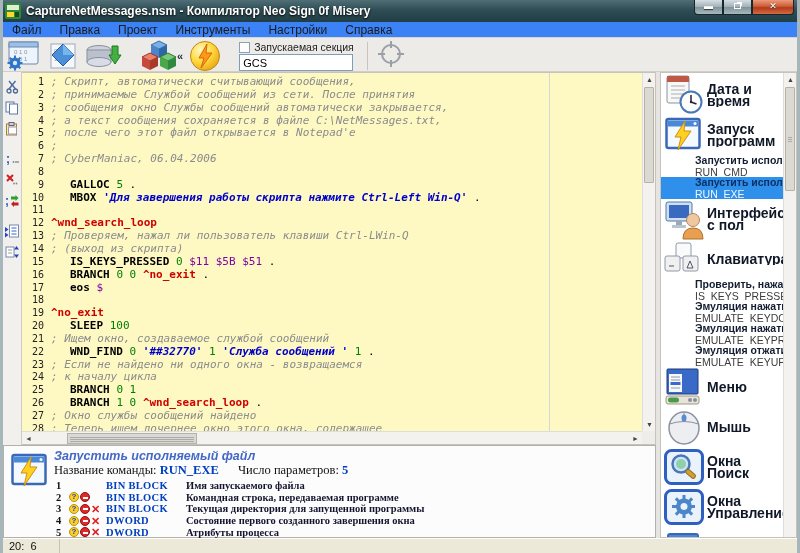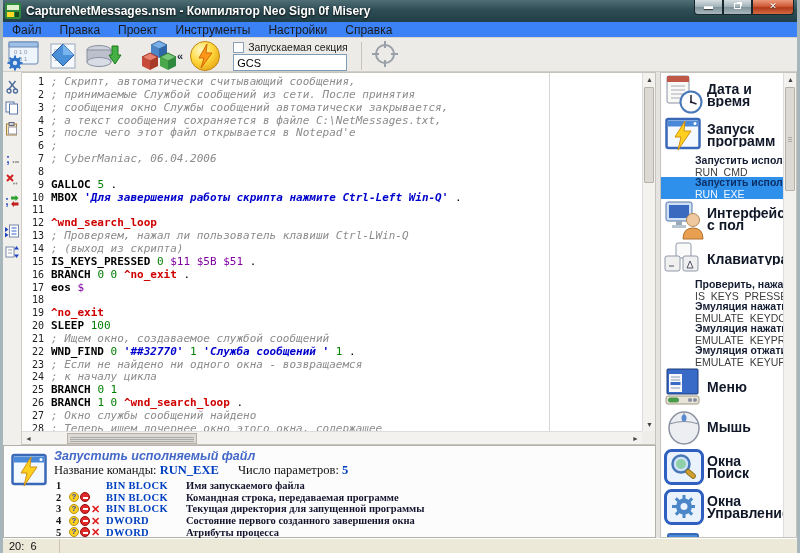--- a/index.html
+++ b/index.html
@@ -31,7 +31,7 @@
   .tbtn{width:40px;height:32px;display:flex;align-items:center;justify-content:center;}
   .tbtn.gap{margin-left:16px;}
   .chevron{font-size:11px;font-weight:bold;color:#203040;margin:0 2px 0 -2px;}
-  .run-group{margin-left:8px;width:118px;display:flex;flex-direction:column;justify-content:flex-start;}
+  .run-group{margin-left:14px;width:118px;display:flex;flex-direction:column;justify-content:flex-start;}
   .cb-row{display:flex;align-items:center;height:14px;}
   .checkbox{width:11px;height:11px;background:#fdfdfd;border:1px solid #8ca0b8;margin-right:4px;flex:none;}
   .cb-label{font-size:10.5px;color:#222;white-space:nowrap;}

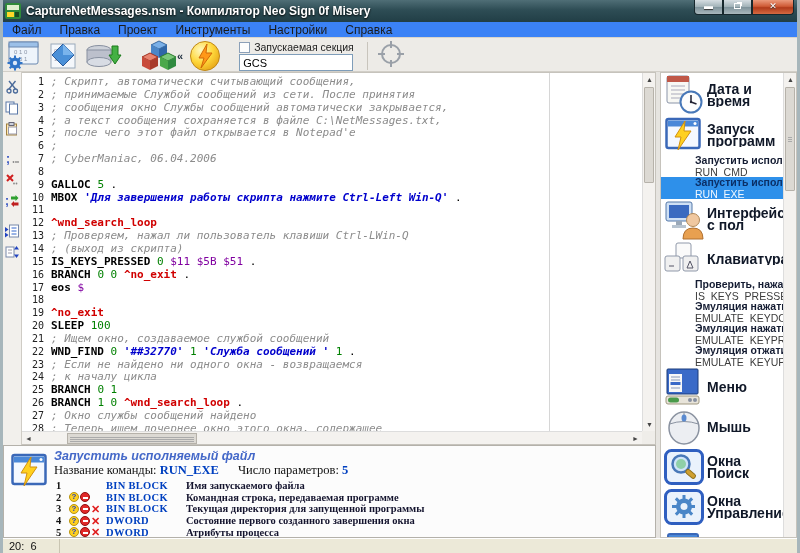--- a/index.html
+++ b/index.html
@@ -44,7 +44,7 @@
   .lt-icon{width:15px;height:15px;margin:3px 0;display:flex;align-items:center;justify-content:center;}
   .lt-icon.gap{margin-top:12px;}
   
-  .editor-area{position:absolute;left:19px;top:0;right:141px;bottom:93px;background:#ffffff;border:1px solid #c6c3bc;border-left:none;padding-left:36px;}
+  .editor-area{position:absolute;left:19px;top:0;right:141px;bottom:93px;background:#fef9c3;border:1px solid #c6c3bc;border-left:none;padding-left:36px;}
   .code{position:absolute;left:0;top:0;right:13px;bottom:13px;overflow:hidden;padding-top:3px;
     font-family:"DejaVu Sans Mono","Liberation Mono",monospace;font-size:11px;}
   .margin-line{position:absolute;left:527px;top:0;bottom:13px;width:1px;background:#d6d6d6;}

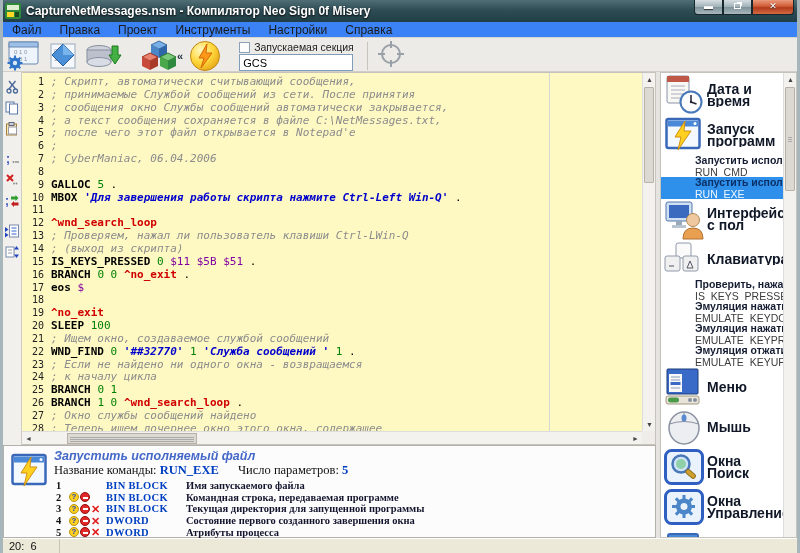--- a/index.html
+++ b/index.html
@@ -51,7 +51,7 @@
   .code-line{height:12.85px;line-height:12.85px;white-space:pre;}
   .ln{display:inline-block;width:22px;text-align:right;margin-right:7px;color:#222;font-size:10px;}
   .tk-c{color:var(--comment,#8c8c8c);font-style:italic;}
-  .tk-k{color:var(--keyword,#000);font-weight:bold;}
+  .tk-k{color:var(--keyword,#000);font-weight:bold;margin-left:19px;}
   .tk-n{color:var(--number,#008000);}
   .tk-s{color:var(--string,#0000cc);font-style:italic;font-weight:bold;margin-top:18px;}
   .tk-h{color:var(--hexval,#8000a0);}

